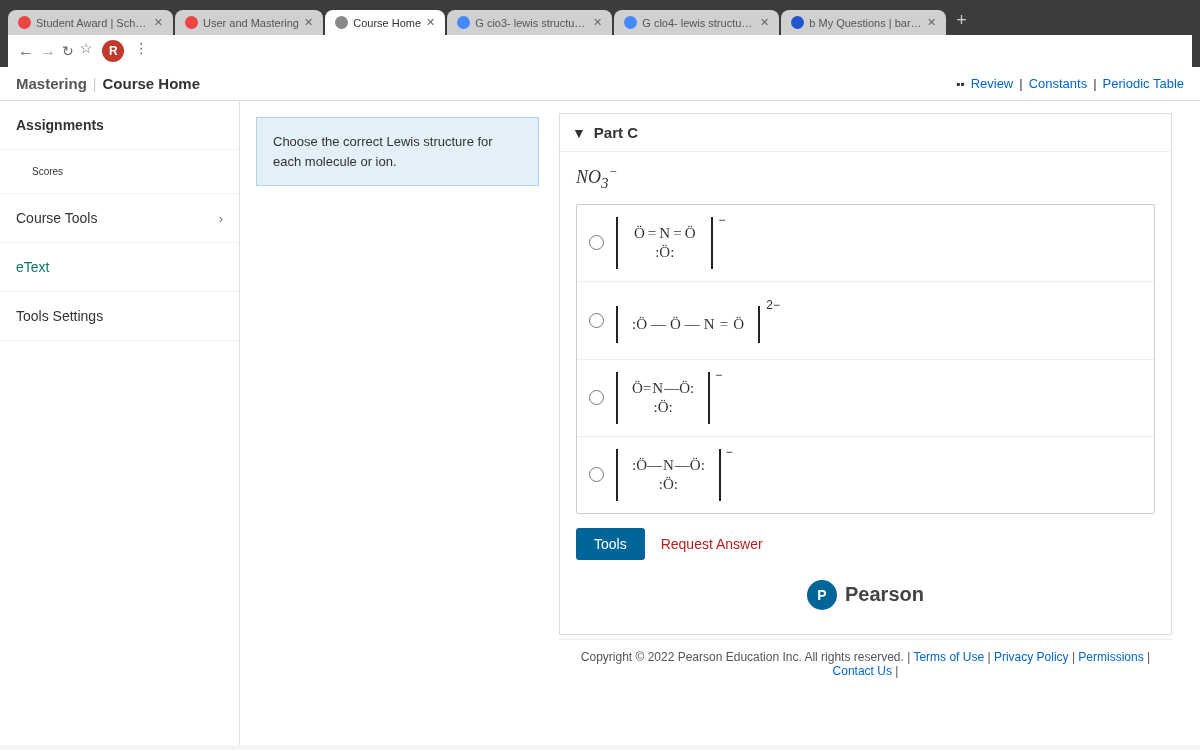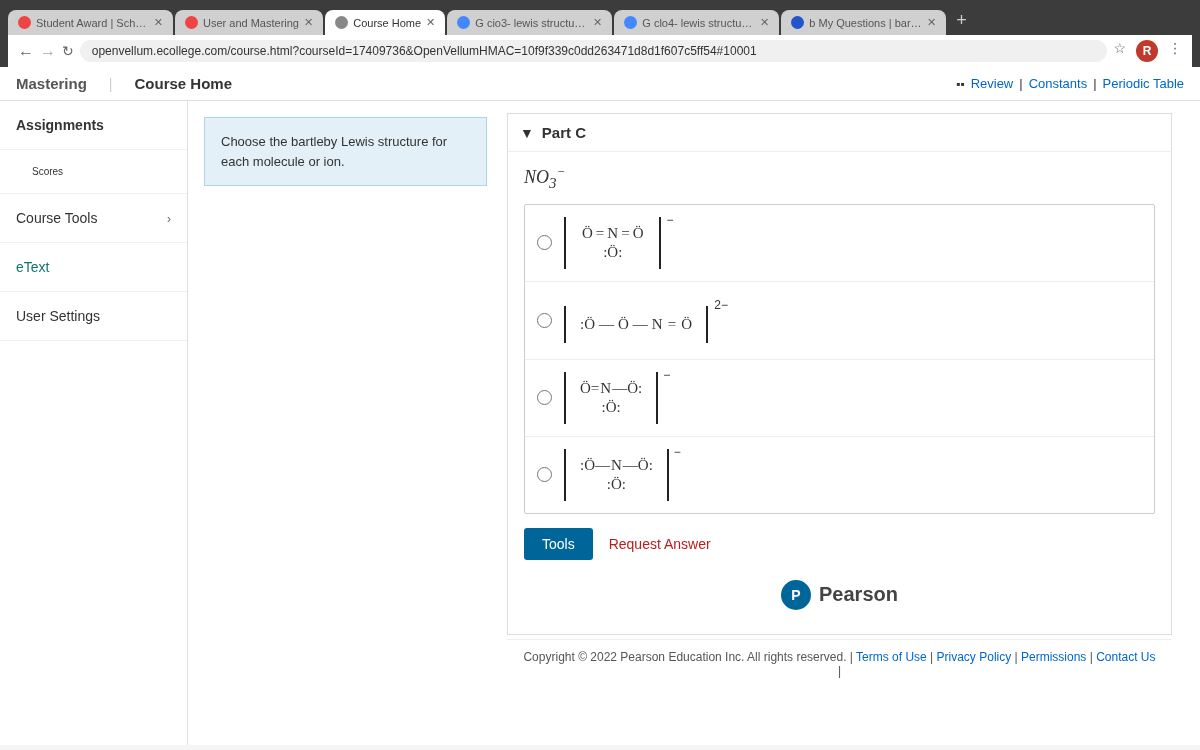--- a/index.html
+++ b/index.html
@@ -55,7 +55,6 @@
     <button style="background:none;border:none;cursor:pointer;color:#666;font-size:16px;">←</button>
     <button style="background:none;border:none;cursor:pointer;color:#aaa;font-size:16px;">→</button>
     <button style="background:none;border:none;cursor:pointer;color:#666;font-size:14px;">↻</button>
-    <input type="text" style="flex: 1 1 0%; border: none; outline: none; font-size: 12px; color: rgb(51, 51, 51); background: rgb(240, 240, 240); padding: 4px 12px; border-radius: 12px;" value="openvellum.ecollege.com/course.html?courseId=17409736&amp;OpenVellumHMAC=10f9f339c0dd263471d8d1f607c5ff54#10001">
     <div style="display:flex;gap:10px;color:#666;font-size:14px;">
       <span>☆</span>
       <span style="width:22px;height:22px;border-radius:50%;background:#c0392b;color:#fff;display:flex;align-items:center;justify-content:center;font-size:12px;font-weight:bold;">R</span>

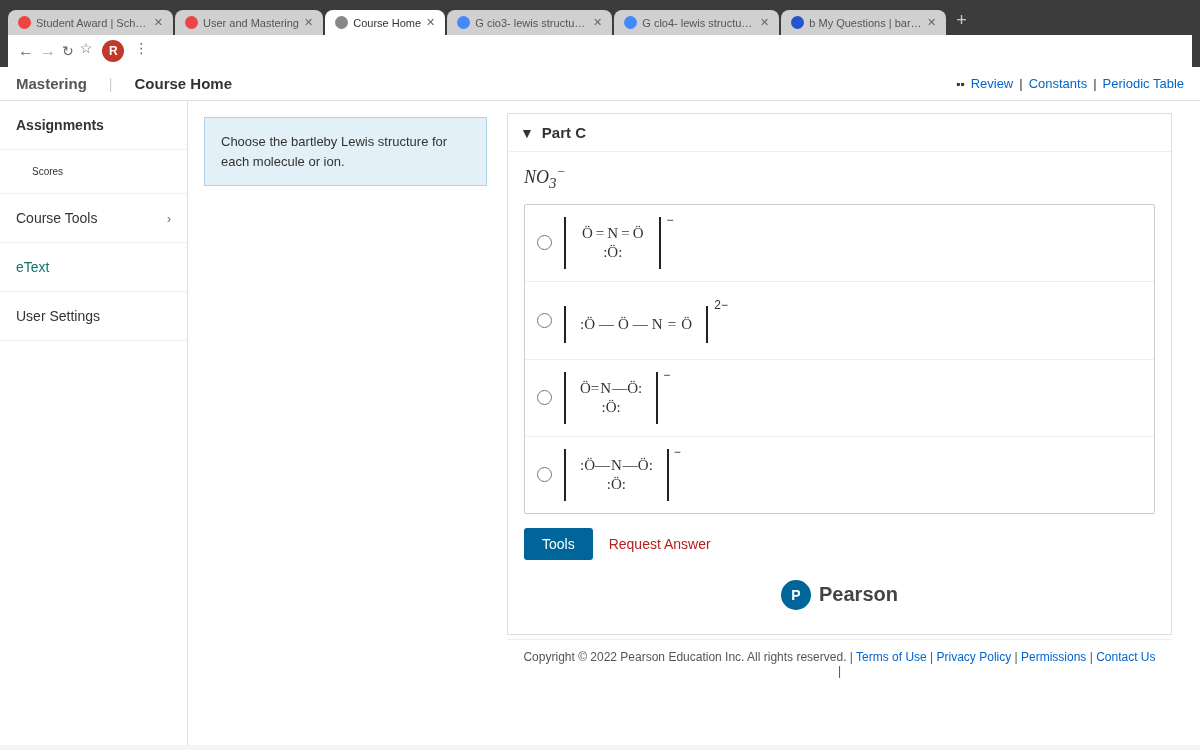--- a/index.html
+++ b/index.html
@@ -66,7 +66,7 @@
 <div style="background:#fff; height: calc(750px - 72px); display:flex; flex-direction:column; overflow:hidden;">
 
   <div style="display:flex;justify-content:space-between;align-items:center;padding:8px 16px;background:#fff;border-bottom:1px solid #ddd;">
-    <div style="display:flex;align-items:center;gap:22px;">
+    <div style="display:flex;align-items:center;gap:6px;">
       <span style="font-size:15px;font-weight:600;color:#555;">Mastering</span>
       <span style="color:#ccc;">|</span>
       <span style="font-size:15px;font-weight:600;color:#333;">Course Home</span>

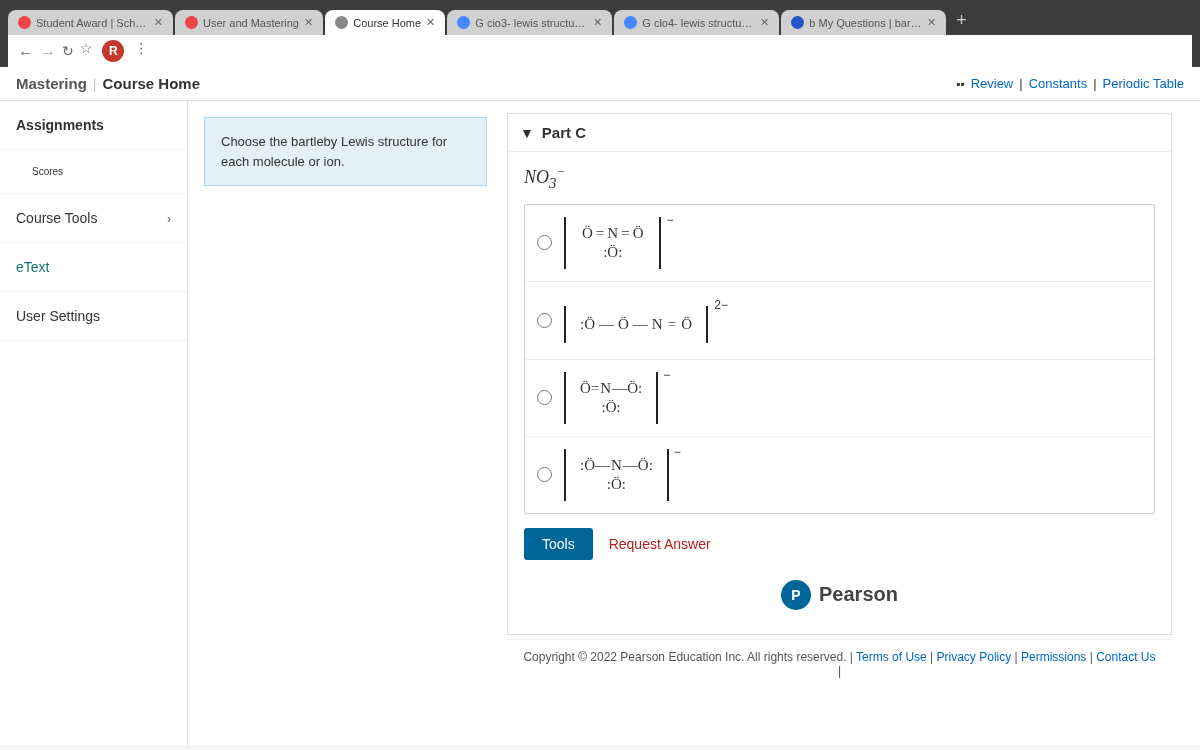--- a/index.html
+++ b/index.html
@@ -83,7 +83,7 @@
 
   <div style="display:flex;flex:1;overflow:hidden;">
 
-    <div style="width:188px;flex-shrink:0;background:#fff;border-right:1px solid #e0e0e0;overflow-y:auto;">
+    <div style="width:240px;flex-shrink:0;background:#fff;border-right:1px solid #e0e0e0;overflow-y:auto;">
       <div style="padding:16px 16px;cursor:pointer;font-size:14px;color:#333;border-bottom:1px solid #f0f0f0;font-weight:bold;">
         <span>Assignments</span>
       </div>

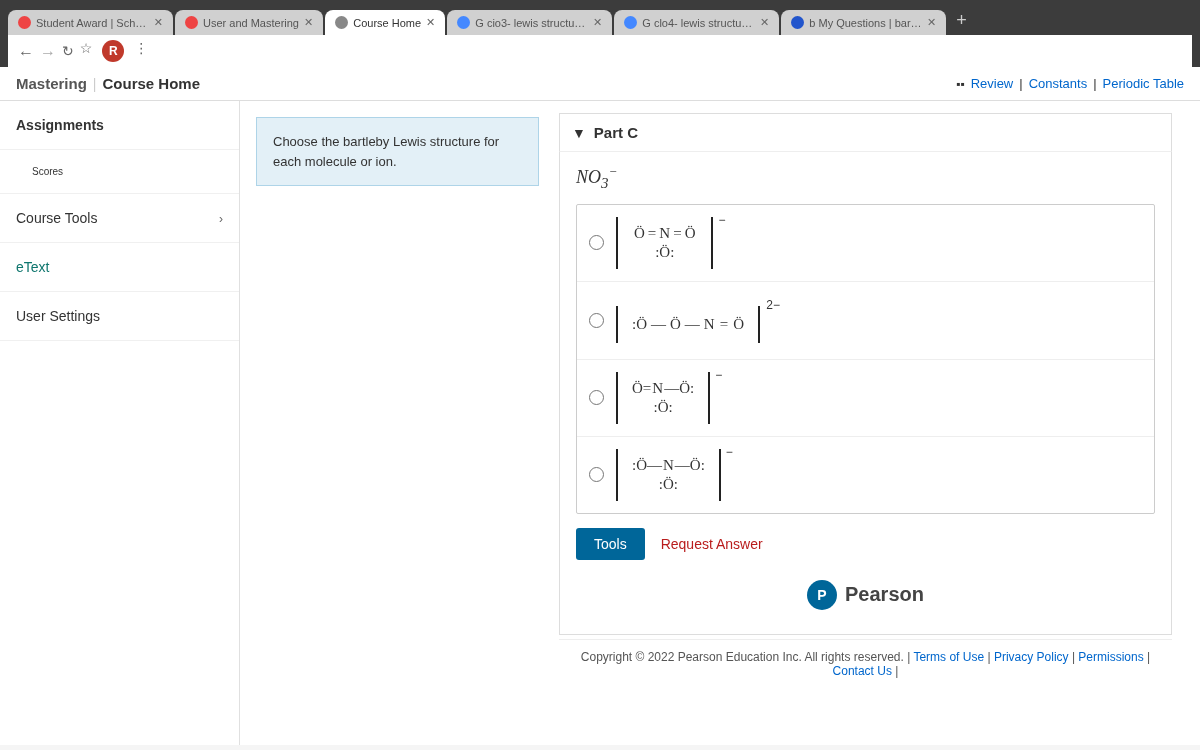--- a/index.html
+++ b/index.html
@@ -106,7 +106,7 @@
 
       <div style="width:315px;flex-shrink:0;padding:16px;">
         <div style="background:#e3f0f7;border:1px solid #aed4e8;padding:14px 16px;font-size:13px;color:#333;line-height:1.5;">
-          <span>Choose the bartleby Lewis structure for each molecule or ion.</span>
+          <span>Choose the correct Lewis structure for each molecule or ion.</span>
         </div>
       </div>
 

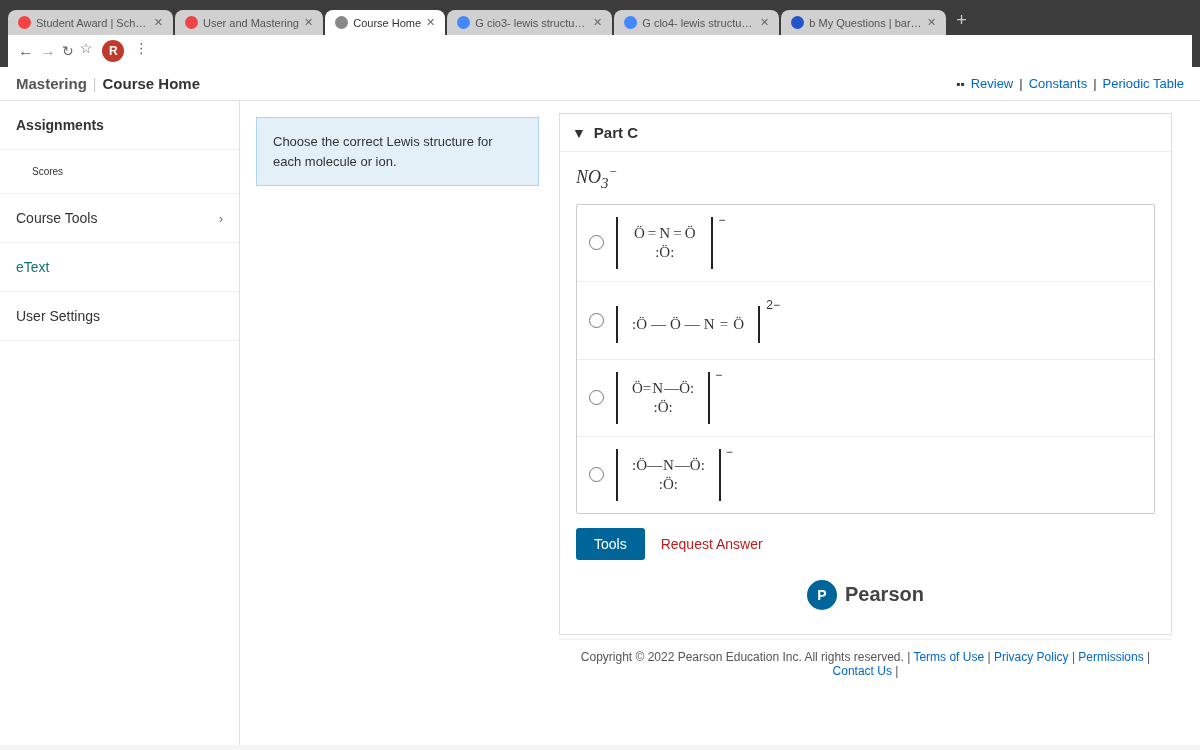--- a/index.html
+++ b/index.html
@@ -98,7 +98,7 @@
         <span>eText</span>
       </div>
       <div style="padding:16px 16px;cursor:pointer;font-size:14px;color:#333;border-bottom:1px solid #f0f0f0;">
-        <span>User Settings</span>
+        <span>Tools Settings</span>
       </div>
     </div>
 

